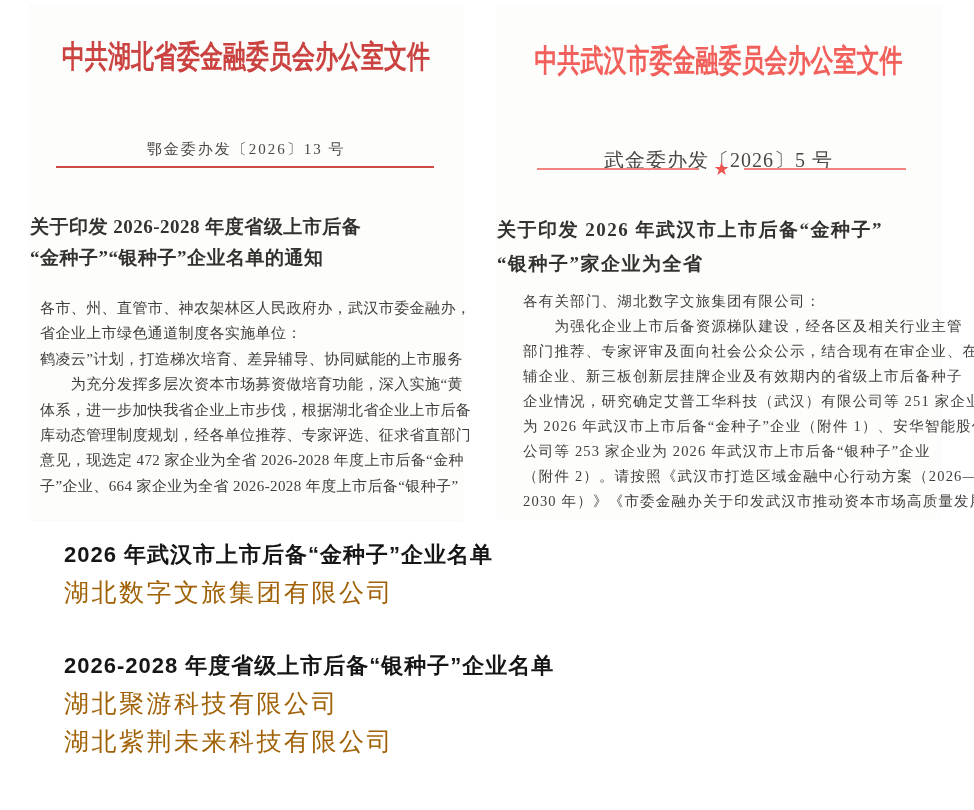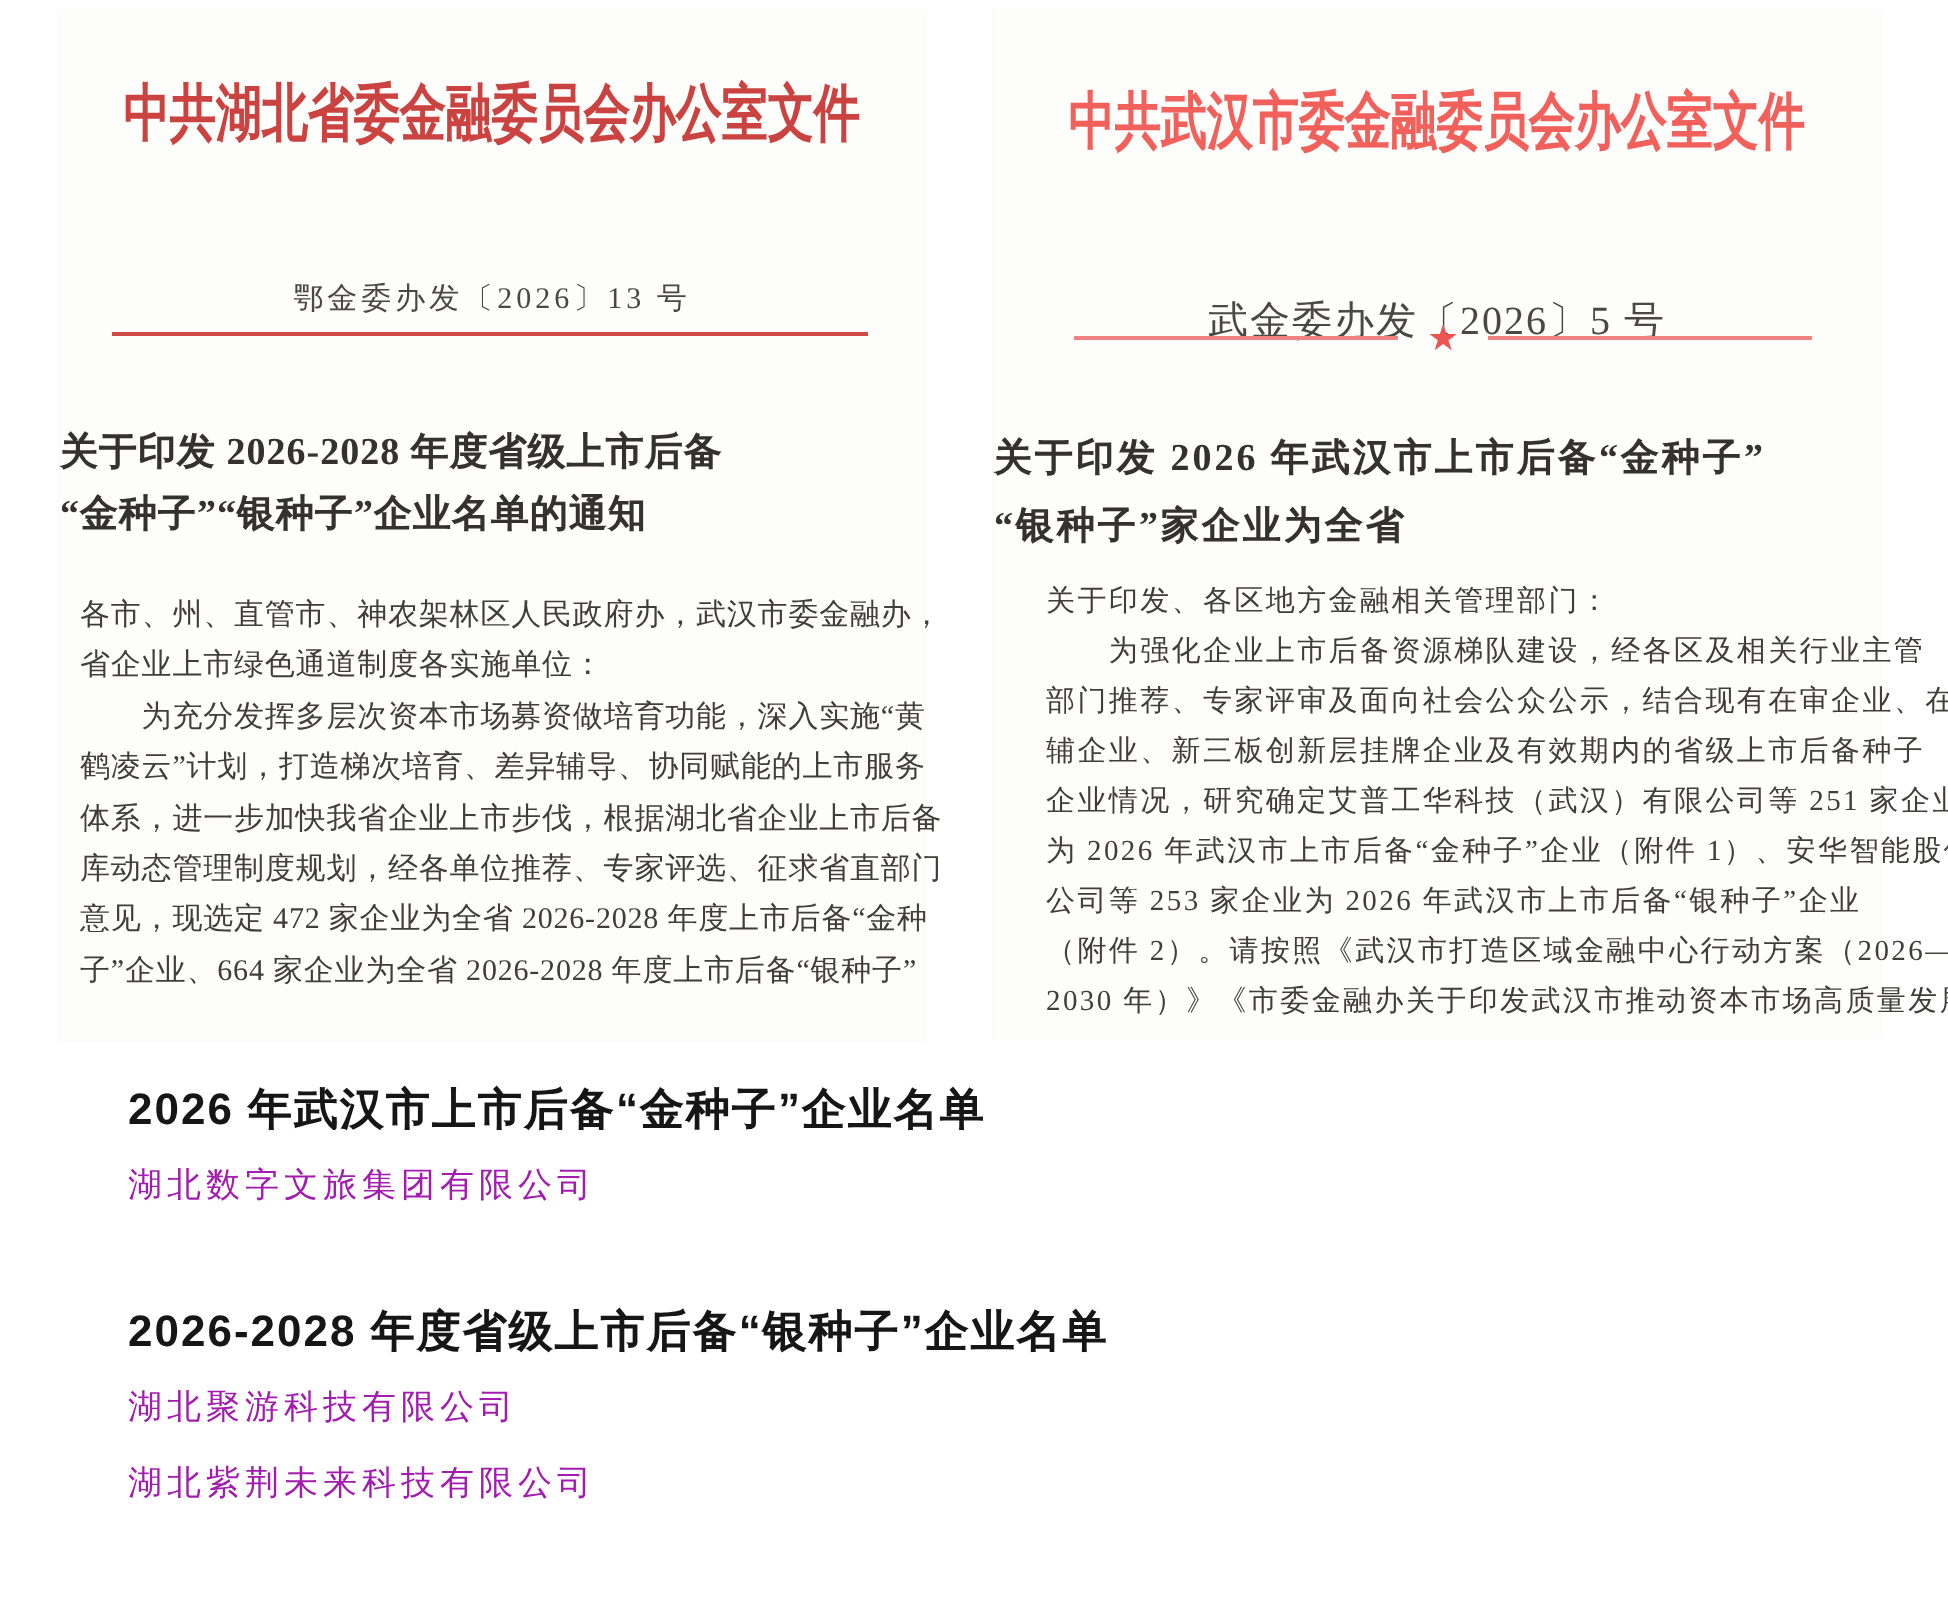--- a/index.html
+++ b/index.html
@@ -166,7 +166,7 @@
       <div class="title-line">“银种子”家企业为全省</div>
     </div>
     <div class="doc-body">
-      <div class="doc-line">关于印发、各区地方金融相关管理部门：</div>
+      <div class="doc-line">各有关部门、湖北数字文旅集团有限公司：</div>
       <div class="doc-line">　　为强化企业上市后备资源梯队建设，经各区及相关行业主管</div>
       <div class="doc-line">部门推荐、专家评审及面向社会公众公示，结合现有在审企业、在</div>
       <div class="doc-line">辅企业、新三板创新层挂牌企业及有效期内的省级上市后备种子</div>

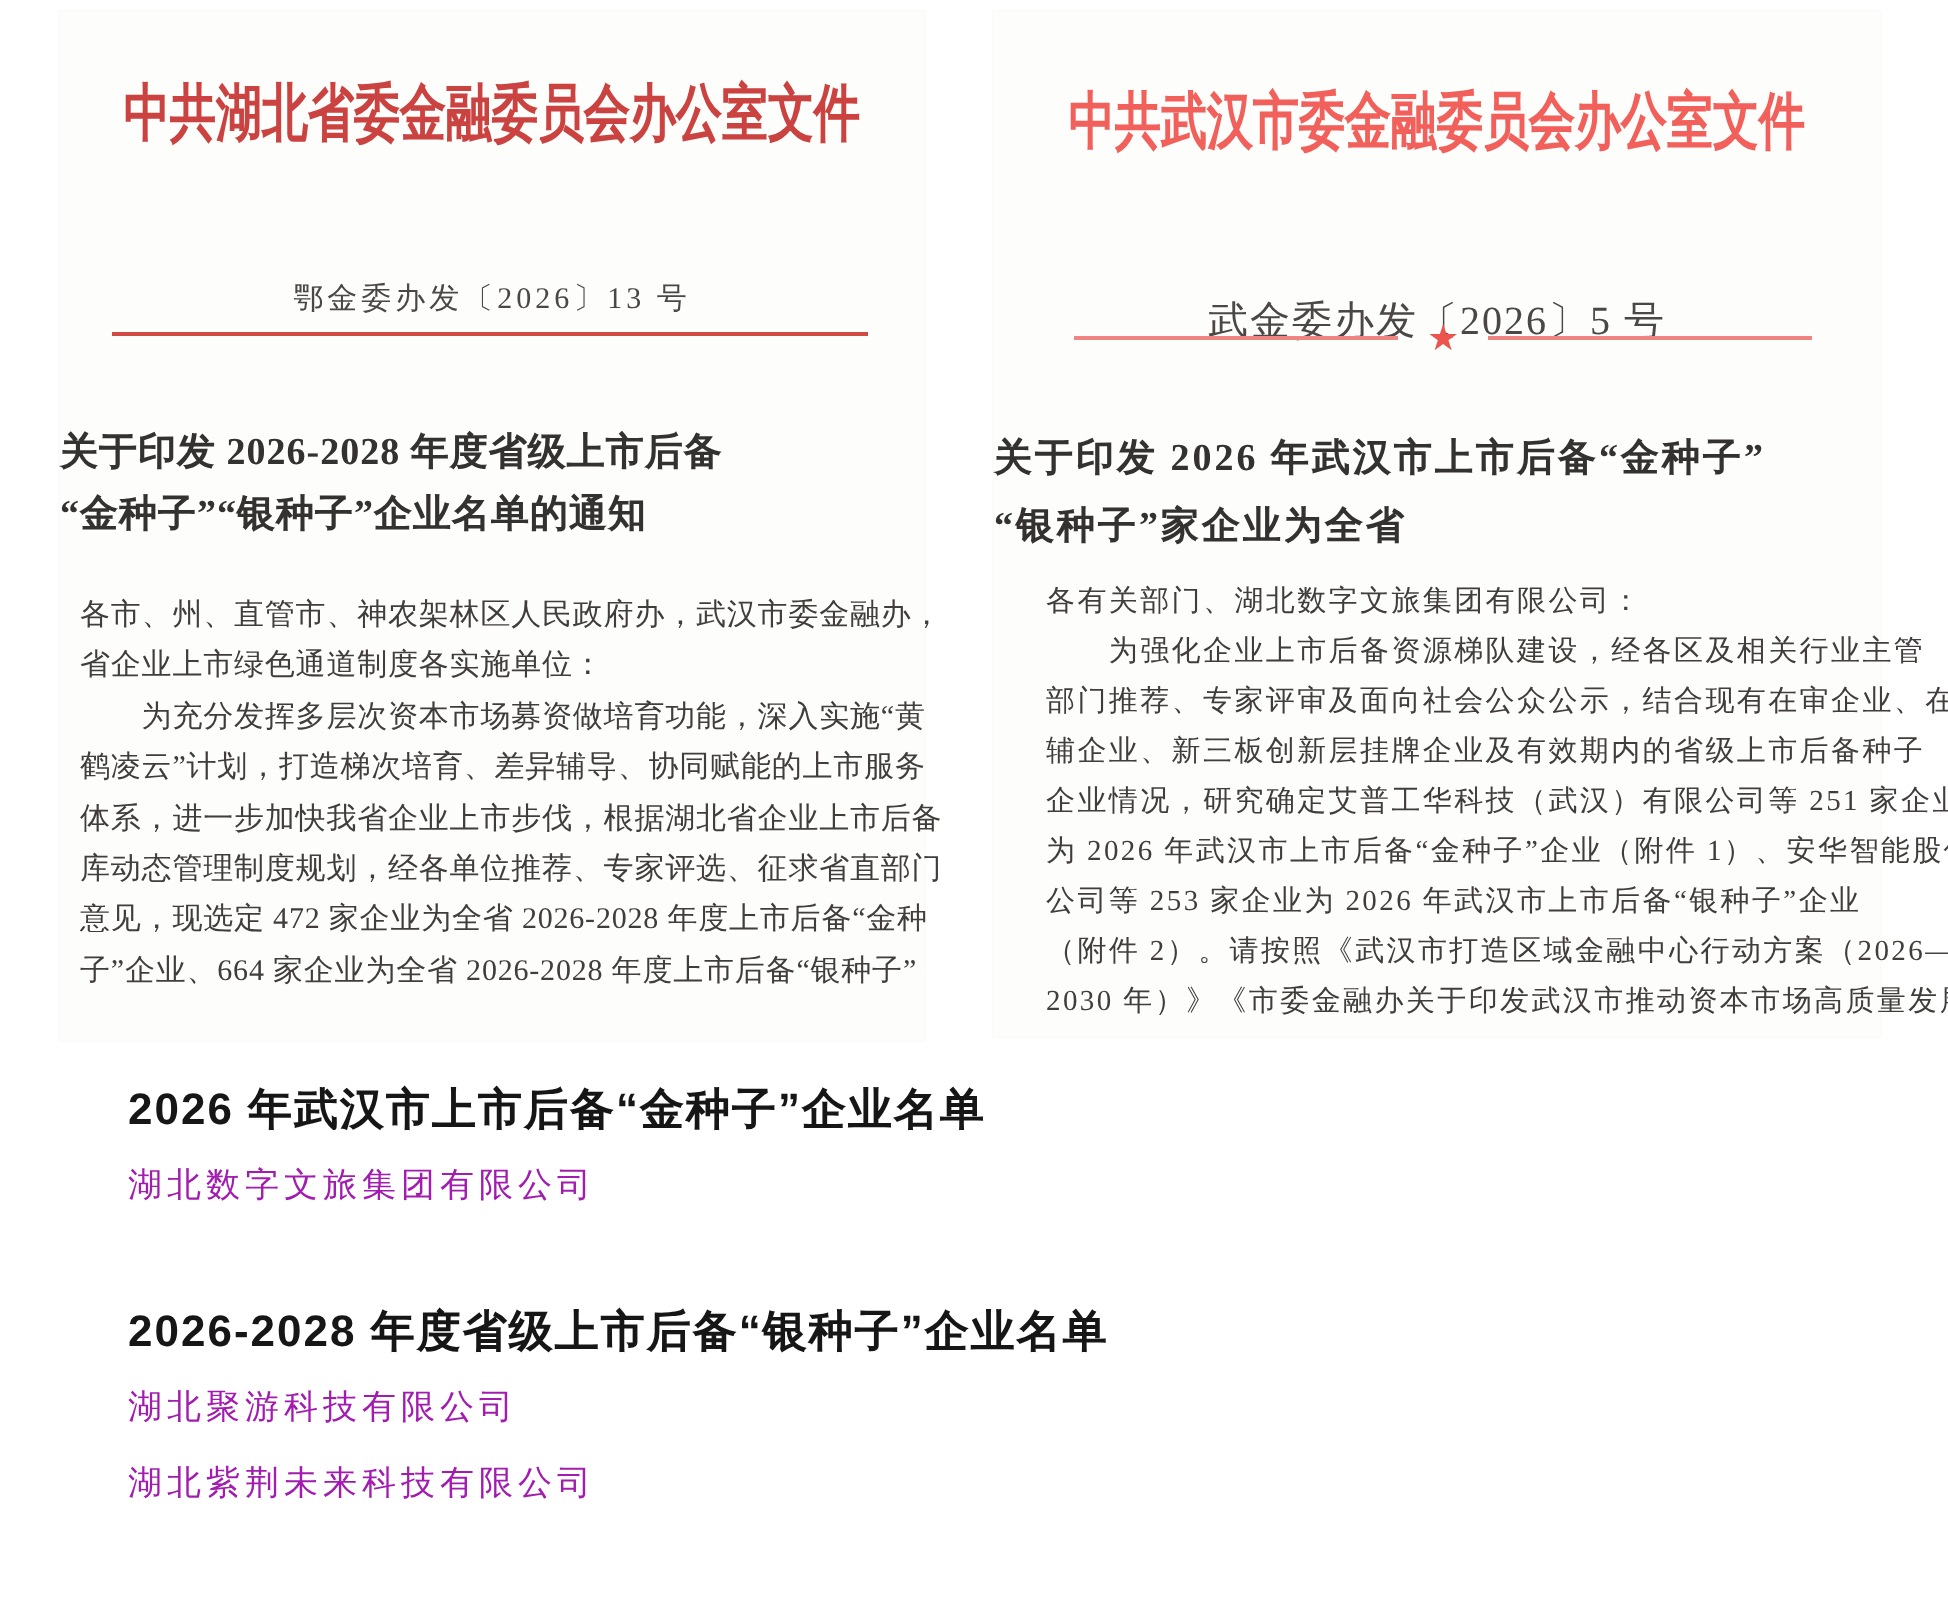--- a/index.html
+++ b/index.html
@@ -144,8 +144,8 @@
     <div class="doc-body">
       <div class="doc-line">各市、州、直管市、神农架林区人民政府办，武汉市委金融办，</div>
       <div class="doc-line">省企业上市绿色通道制度各实施单位：</div>
+      <div class="doc-line">鹤凌云”计划，打造梯次培育、差异辅导、协同赋能的上市服务</div>
       <div class="doc-line">　　为充分发挥多层次资本市场募资做培育功能，深入实施“黄</div>
-      <div class="doc-line">鹤凌云”计划，打造梯次培育、差异辅导、协同赋能的上市服务</div>
       <div class="doc-line">体系，进一步加快我省企业上市步伐，根据湖北省企业上市后备</div>
       <div class="doc-line">库动态管理制度规划，经各单位推荐、专家评选、征求省直部门</div>
       <div class="doc-line">意见，现选定 472 家企业为全省 2026-2028 年度上市后备“金种</div>

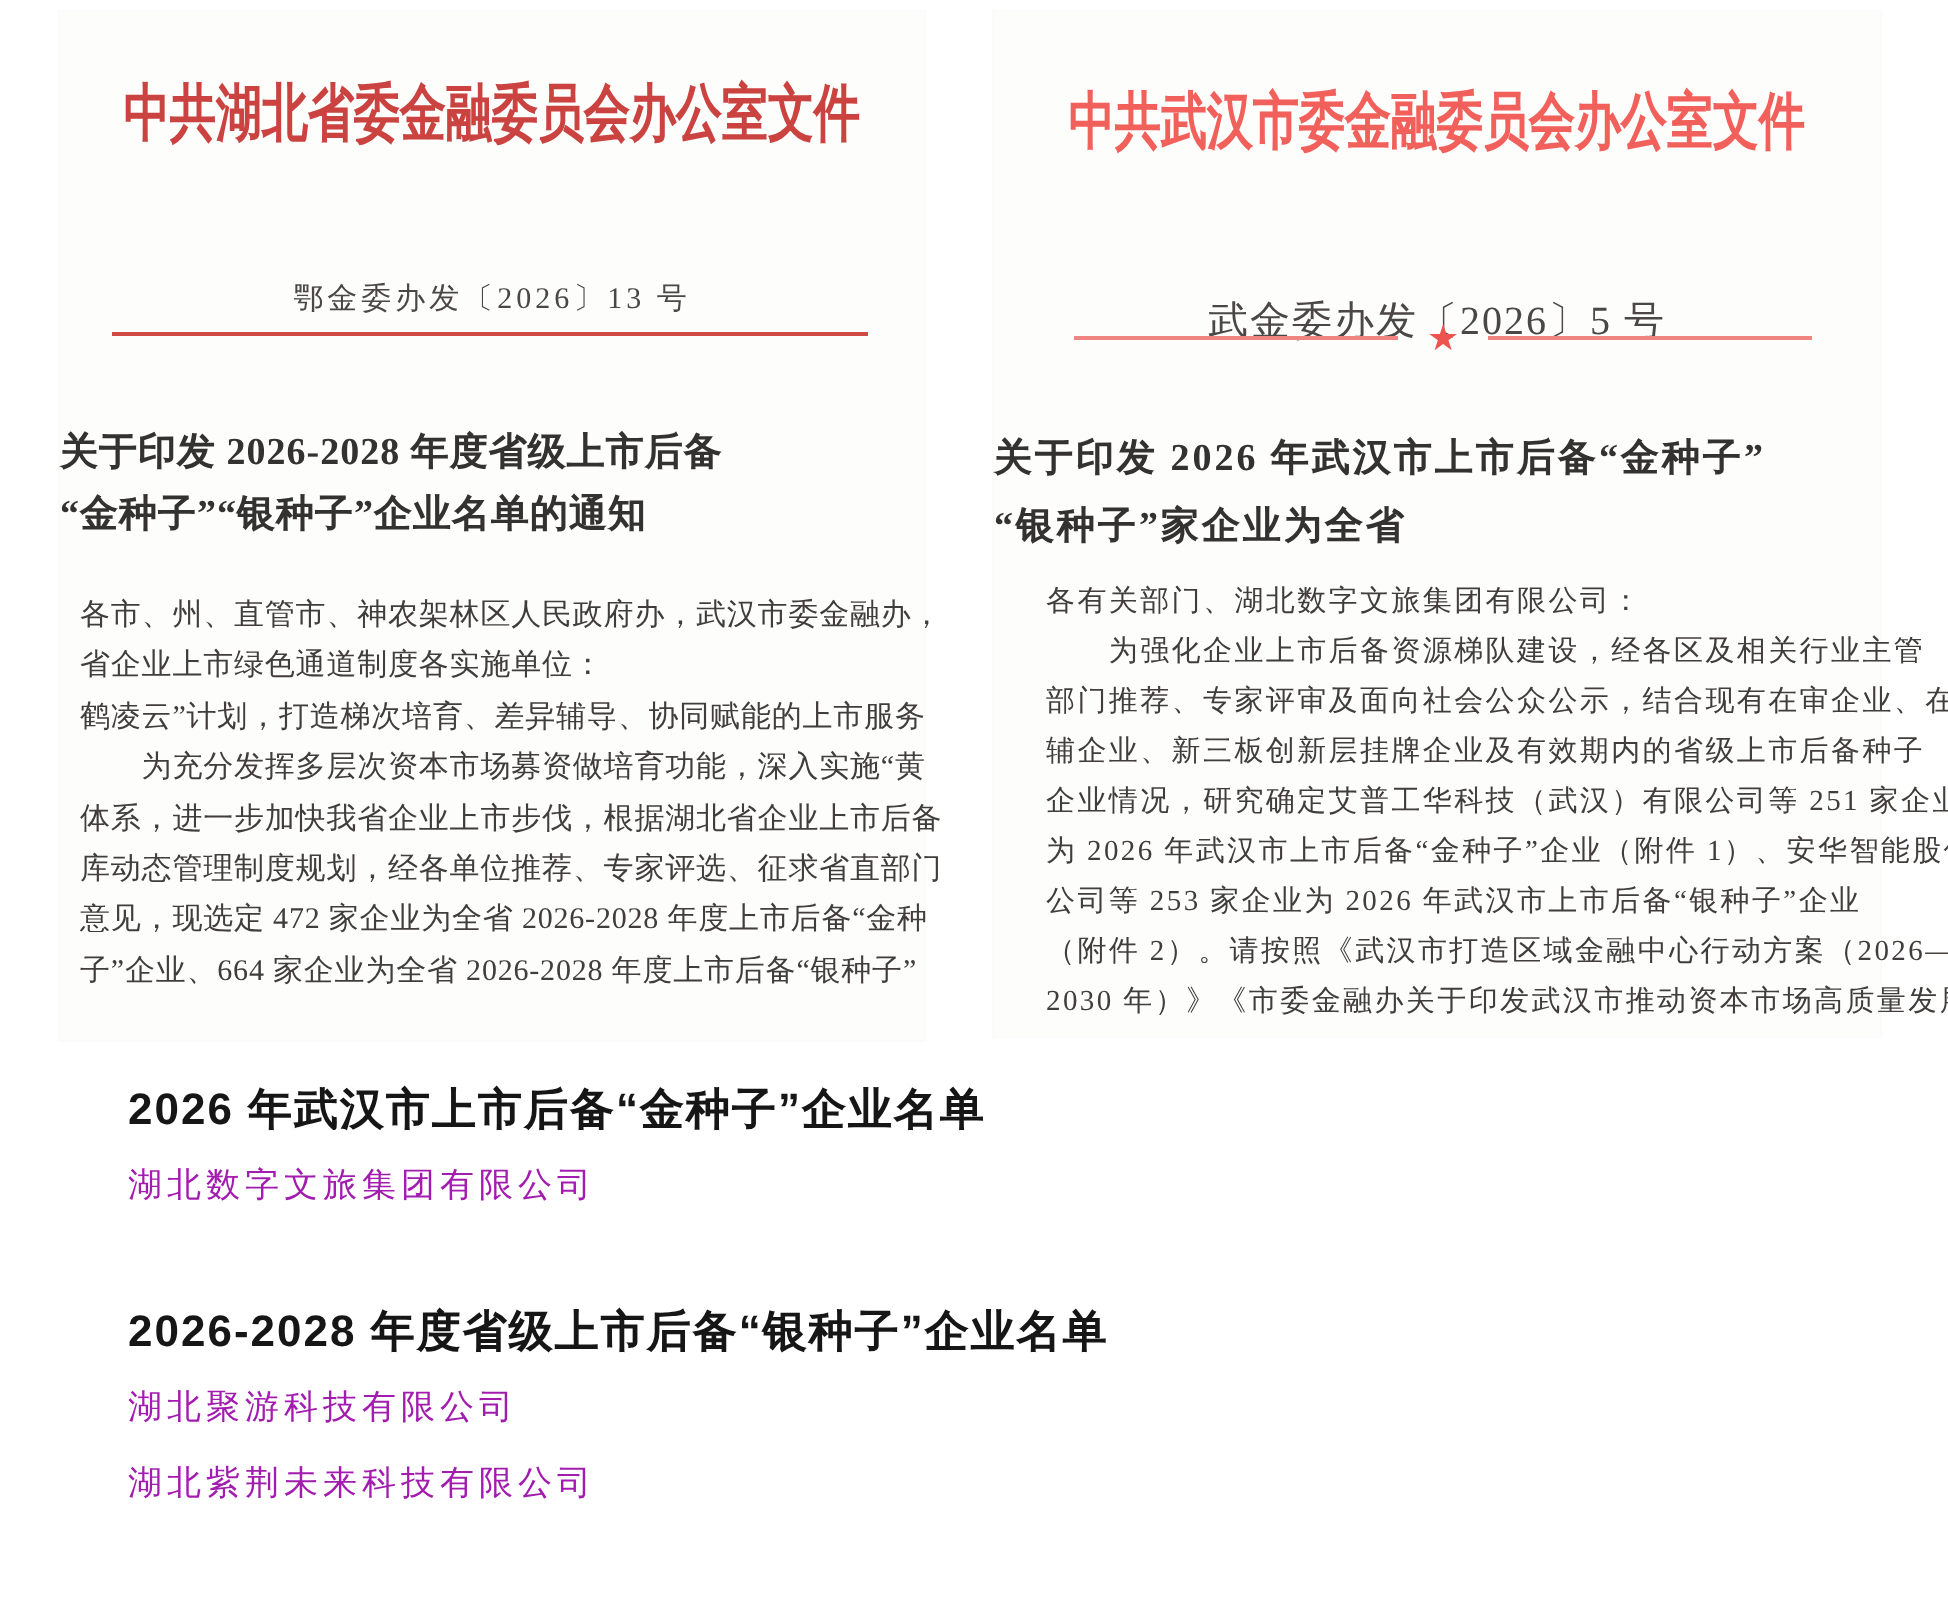--- a/index.html
+++ b/index.html
@@ -121,9 +121,9 @@
   }
   .list-heading.second { margin-top: 44px; }
   .company-line {
-    font-size: 17px;
+    font-size: 25px;
     letter-spacing: 2.5px;
-    color: #a21caf;
+    color: #a16207;
     line-height: 29px;
     margin: 0 0 9px 0;
   }

